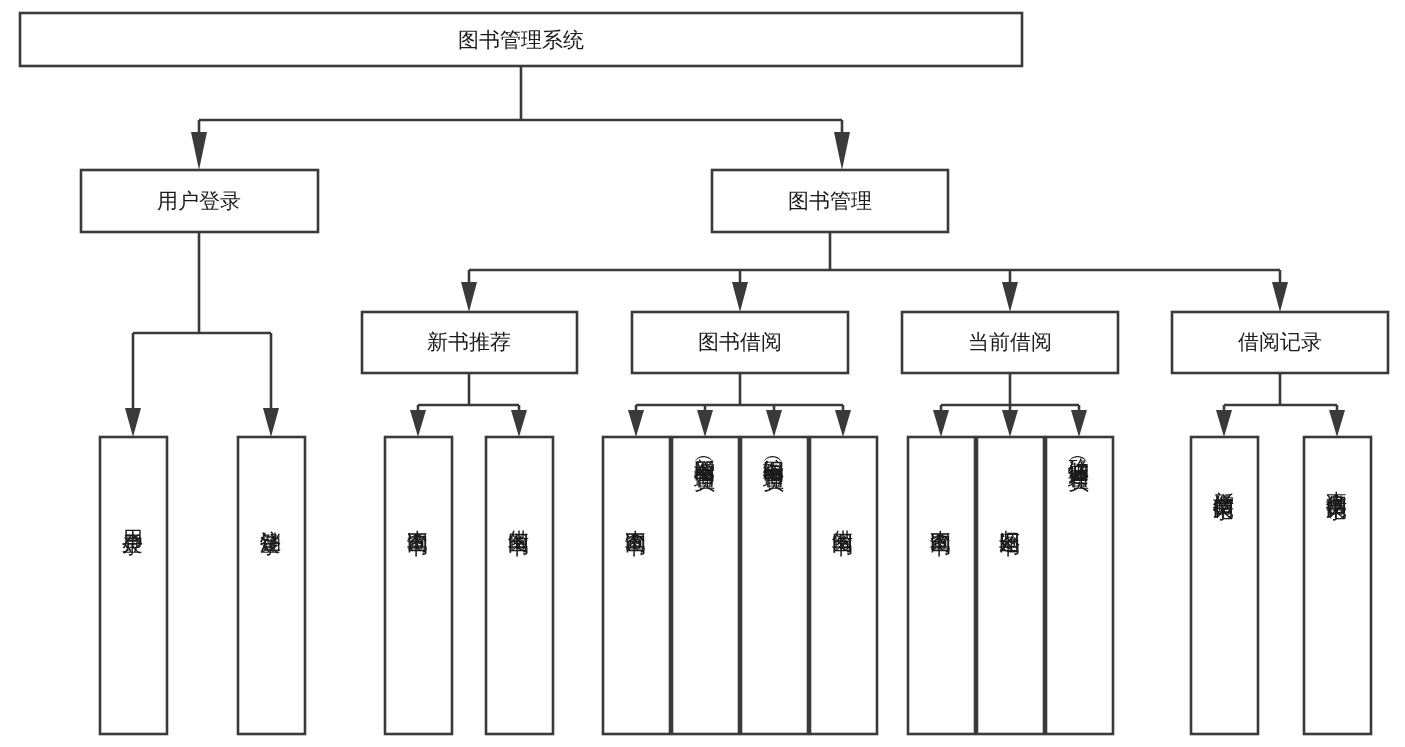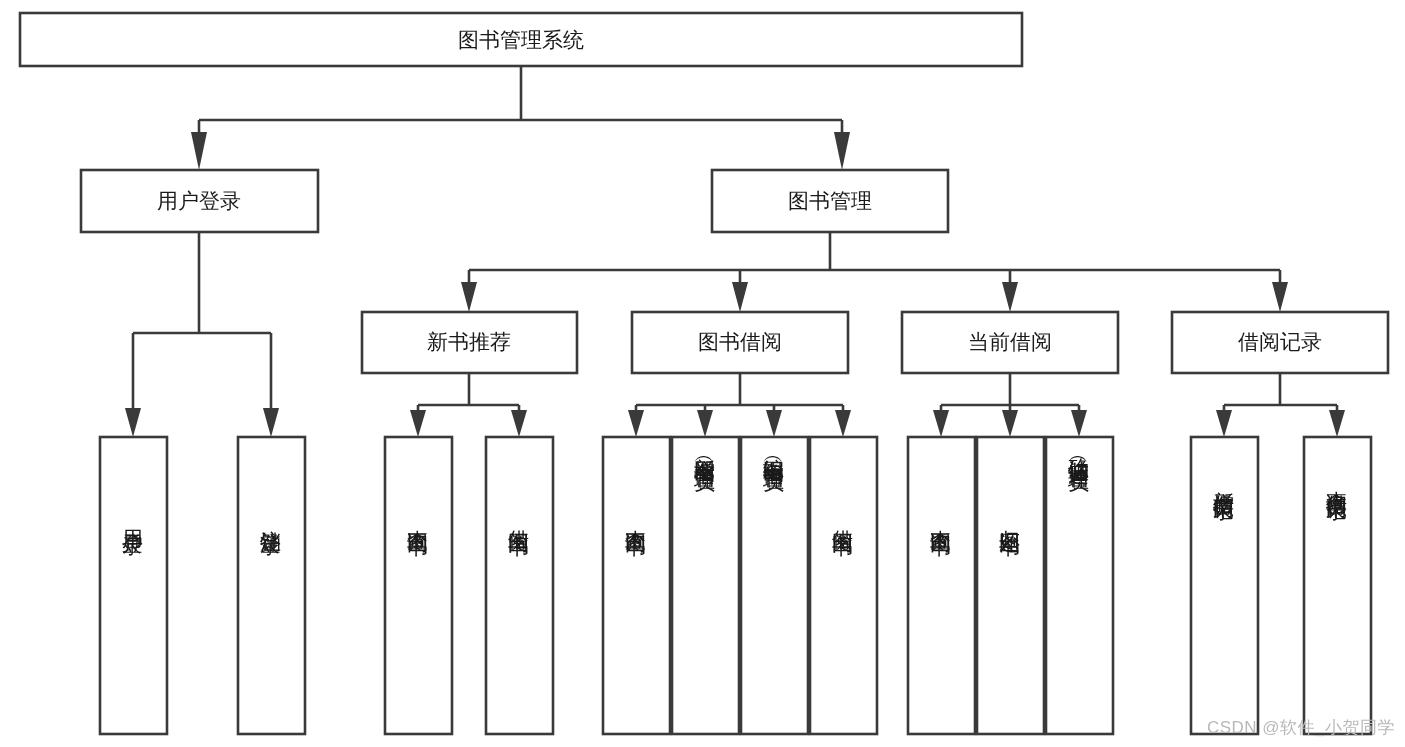--- a/index.html
+++ b/index.html
@@ -237,7 +237,6 @@
 
   </svg>
 
-  <div class="watermark">CSDN @软件_小贺同学</div>
 
 </div>
 

